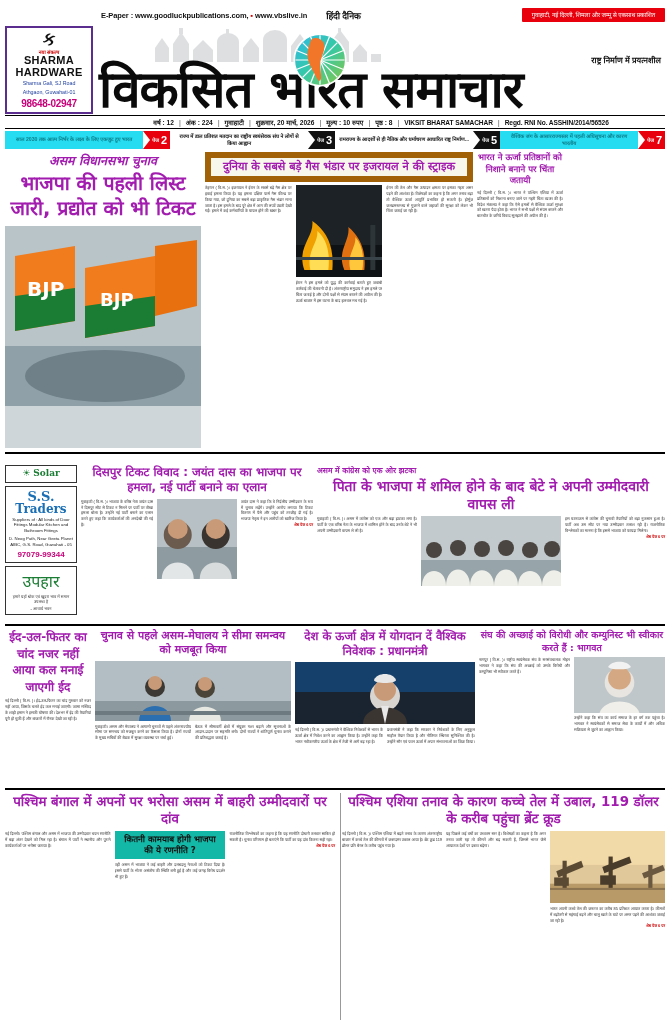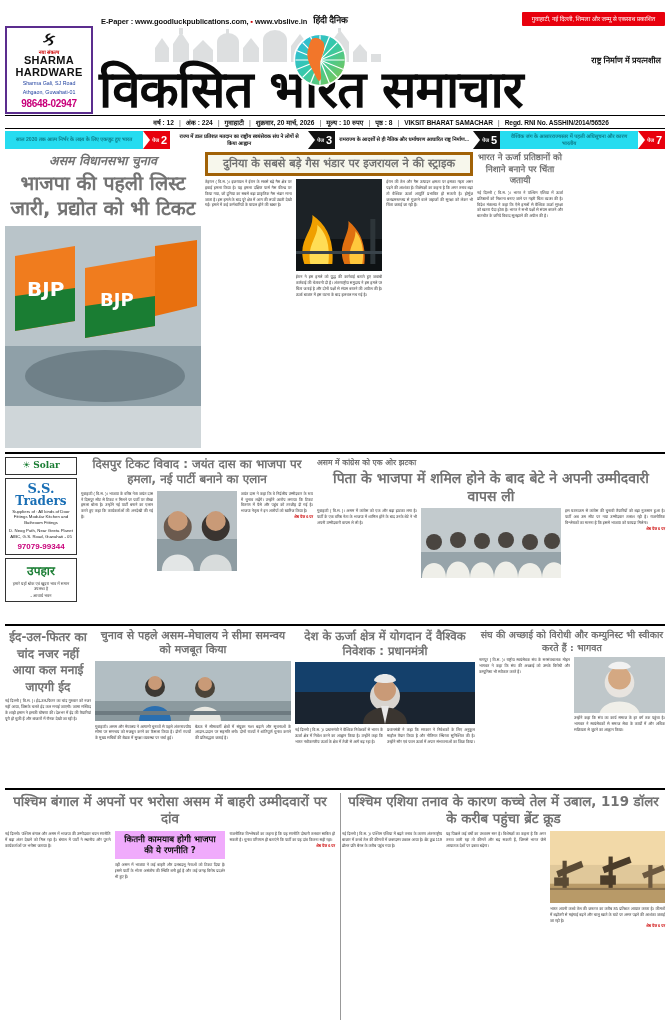--- a/index.html
+++ b/index.html
@@ -13,7 +13,7 @@
   .page { width: 670px; height: 1024px; padding: 4px 5px; display: flex; flex-direction: column; }
 
   
-  .topbar { display: flex; align-items: flex-end; height: 22px; gap: 6px; padding-left: 96px; }
+  .topbar { display: flex; align-items: center; height: 22px; gap: 19px; padding-left: 96px; }
   .epaper { font-size: 7.5px; font-weight: bold; color: #111; letter-spacing: -0.1px; }
   .epaper .dot { color: #cc0000; }
   .hindi-daily {

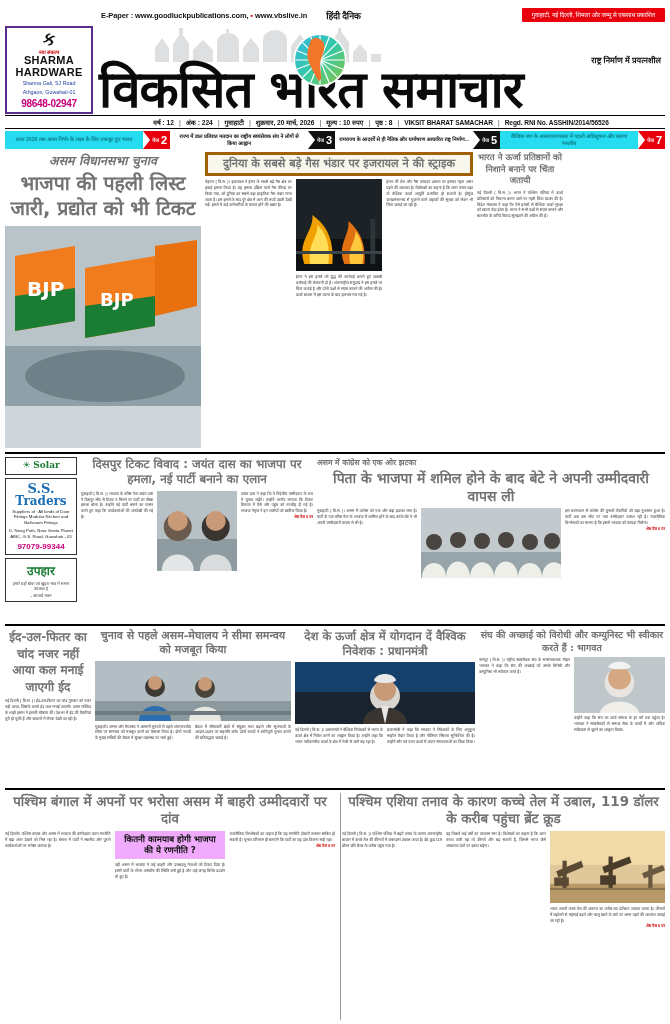--- a/index.html
+++ b/index.html
@@ -102,7 +102,7 @@
   .pgtag .num { font-size: 11px; font-weight: bold; line-height: 1; }
 
   
-  .hl { font-family: "DejaVu Sans", sans-serif; font-weight: bold; color: #737373; }
+  .hl { font-family: "DejaVu Sans", sans-serif; font-weight: bold; color: #a21caf; }
   .body-txt {
     font-size: 3.9px; line-height: 1.5; text-align: justify; color: #2a2a2a;
     column-gap: 4px; overflow: hidden;

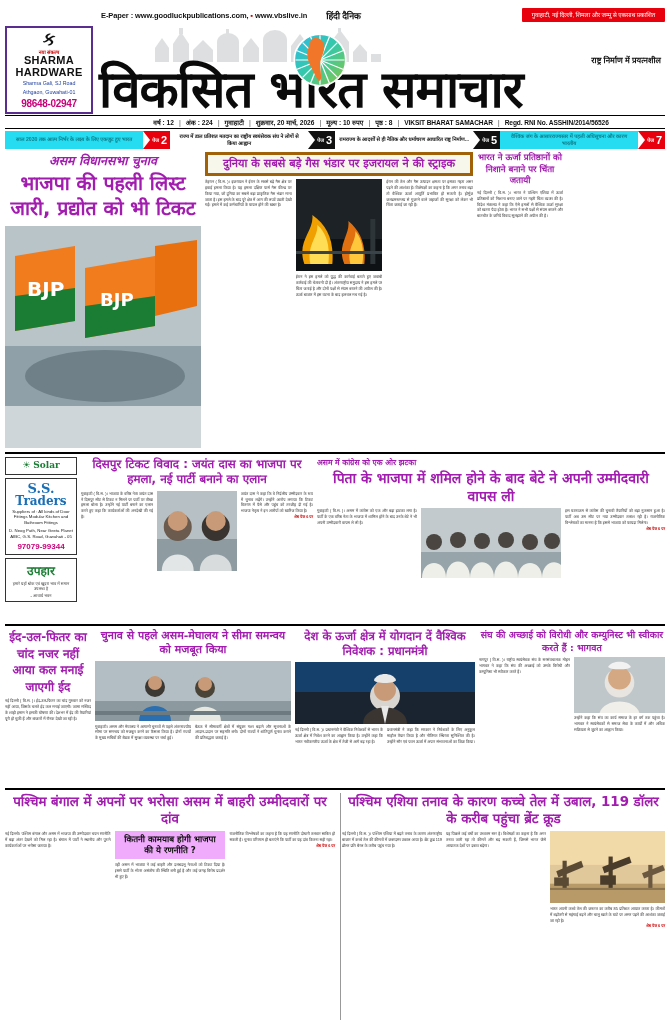--- a/index.html
+++ b/index.html
@@ -118,7 +118,7 @@
   .s1-left .photo { flex: 1; margin-top: 4px; }
   .s1-mid { width: 268px; display: flex; flex-direction: column; }
   .s1-mid .headbox {
-    border: 3px solid #a16207; background: #f7f7ec; padding: 2px 3px;
+    border: 6px solid #a16207; background: #f7f7ec; padding: 2px 3px;
     font-size: 11.2px; text-align: center; line-height: 1.25;
   }
   .s1-mid .row { display: flex; gap: 4px; margin-top: 3px; flex: 1; }

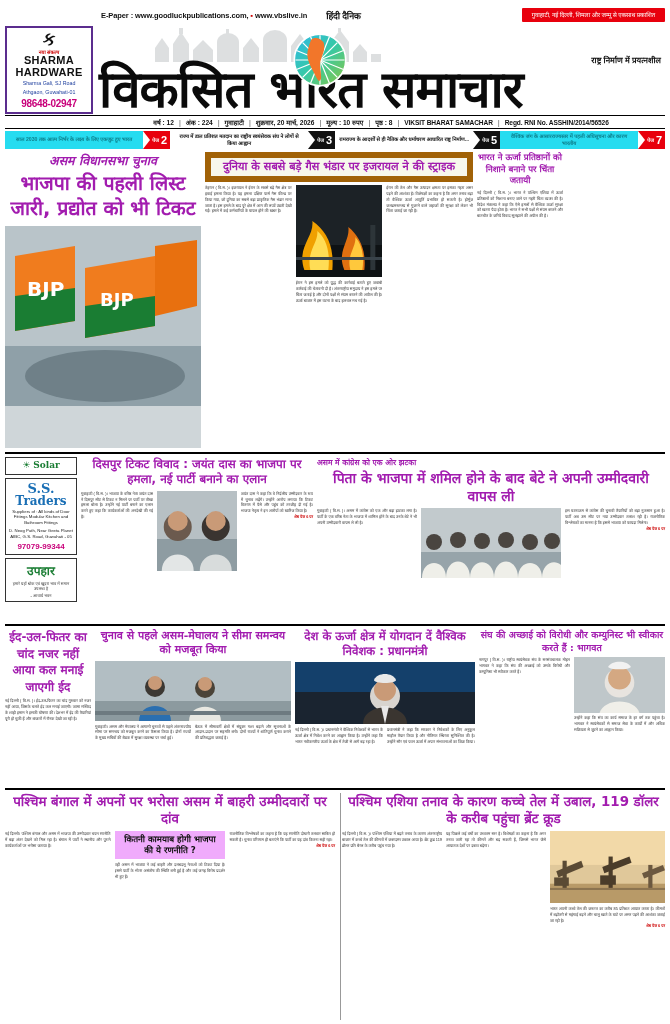--- a/index.html
+++ b/index.html
@@ -127,7 +127,7 @@
   .s1-right .head { font-size: 8.6px; text-align: center; line-height: 1.35; }
 
   
-  .sec2 { display: flex; gap: 4px; margin-top: 4px; height: 168px; border-top: 2px solid #000; padding-top: 3px;}
+  .sec2 { display: flex; gap: 4px; margin-top: 4px; height: 168px; border-top: 2px solid #000; padding-top: 11px;}
   .s2-a { width: 72px; display: flex; flex-direction: column; }
   .ad-green {
     border: 1px solid #333; text-align: center; padding: 2px;

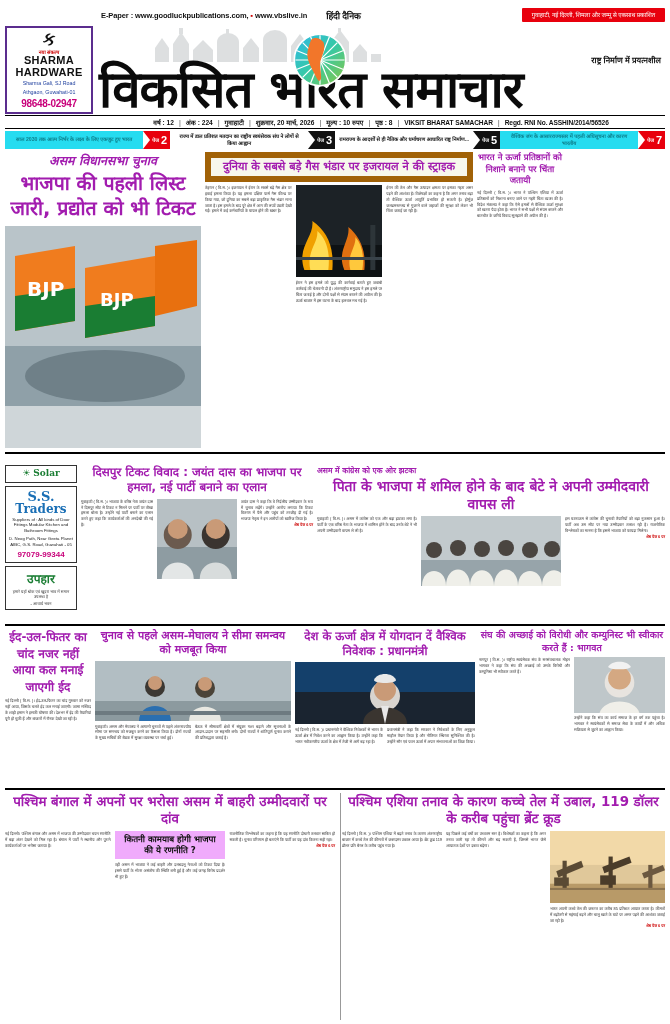--- a/index.html
+++ b/index.html
@@ -140,7 +140,7 @@
   .ad-traders .sub { font-size: 4.3px; color: #222; line-height: 1.35; margin-top: 2px; }
   .ad-traders .ph { font-size: 8px; font-weight: bold; color: #c8007a; margin-top: 2px;}
   .ad-up { border: 1px solid #333; text-align: center; padding: 3px 2px; }
-  .ad-up .t { font-size: 12px; font-weight: bold; color: #1a7d33; font-family: "DejaVu Sans", sans-serif;}
+  .ad-up .t { font-size: 16px; font-weight: normal; color: #1a7d33; font-family: "DejaVu Sans", sans-serif;}
   .ad-up .s { font-size: 4px; color: #333; line-height: 1.3; margin-top: 2px;}
   .s2-b { width: 232px; }
   .s2-b .head { font-size: 11.8px; text-align: center; line-height: 1.3; }

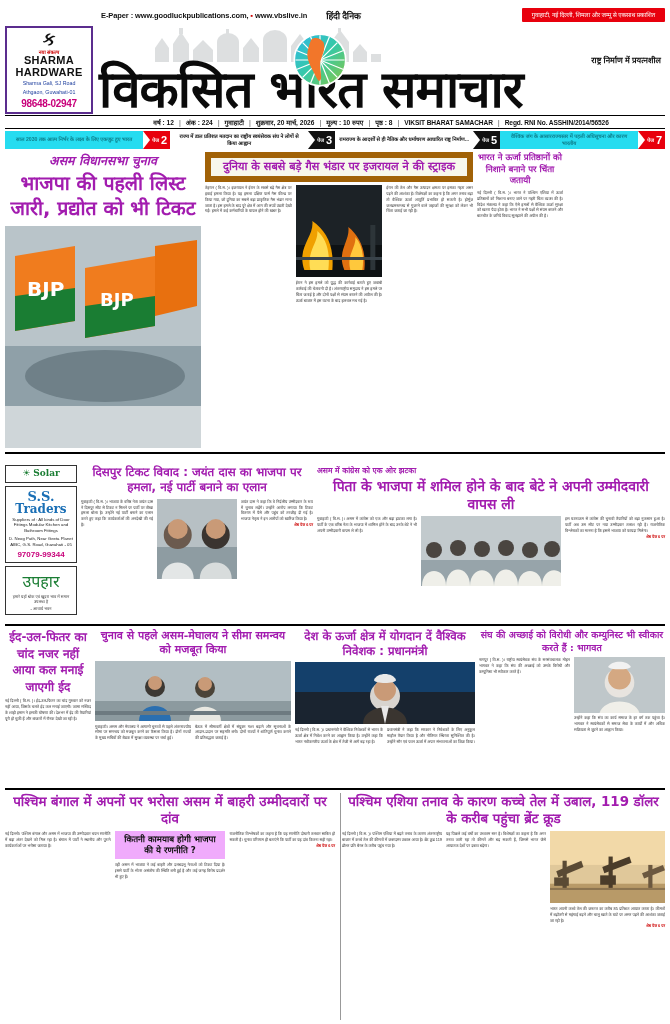--- a/index.html
+++ b/index.html
@@ -166,7 +166,7 @@
   .s4-left .head, .s4-right .head { font-size: 13.4px; text-align: center; line-height: 1.3; }
   .s4-body { display: flex; gap: 4px; margin-top: 3px; flex: 1; }
   .yellowbox {
-    background: #f0abfc; padding: 3px 4px; text-align: center;
+    background: #14b8a6; padding: 3px 4px; text-align: center;
     font-size: 8.6px; font-weight: bold; line-height: 1.3;
     font-family: "DejaVu Sans", sans-serif;
   }

